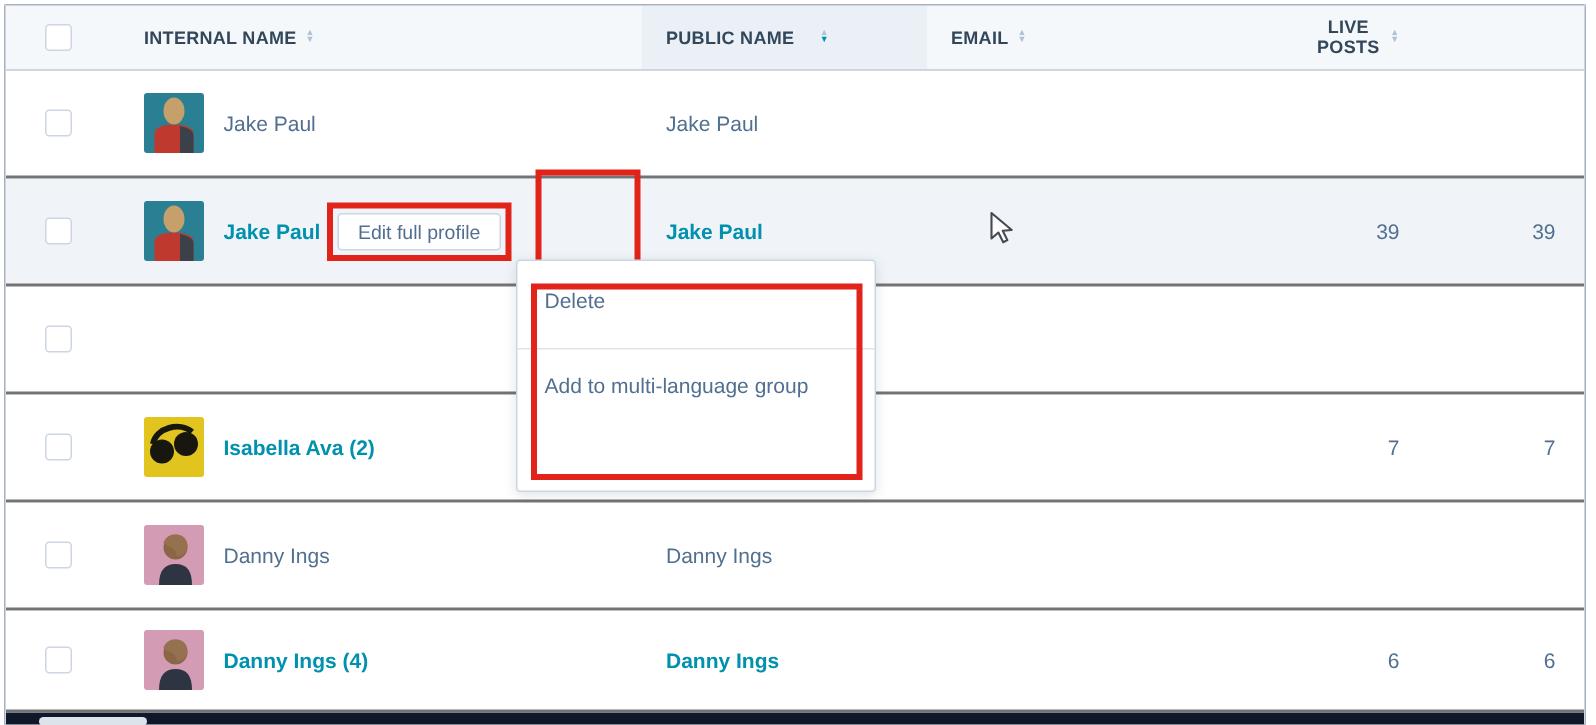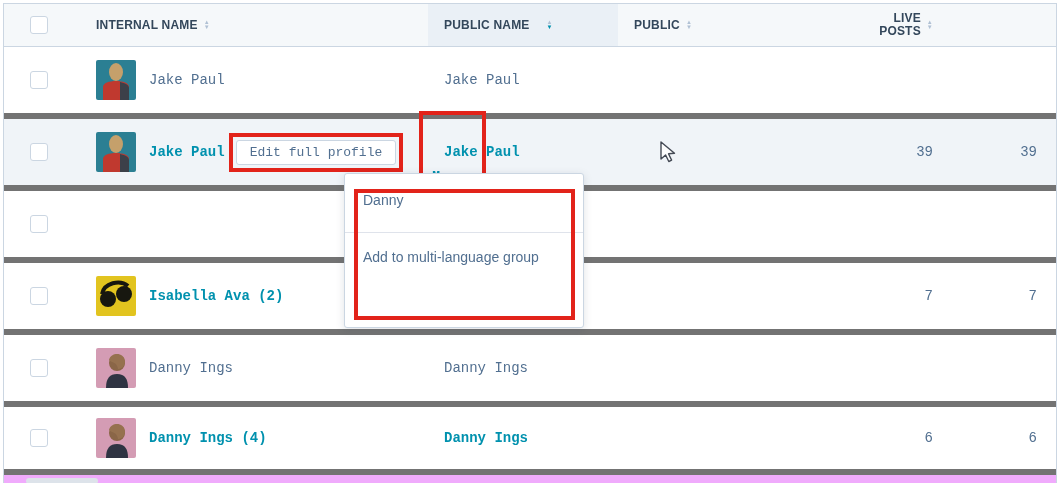--- a/index.html
+++ b/index.html
@@ -7,7 +7,7 @@
     font-family:"Liberation Sans","DejaVu Sans",sans-serif; overflow:hidden; }
 
   .table-wrap { position:absolute; left:3px; top:3px; width:1054px; height:480px;
-    background:#f0abfc; border:1px solid #cbd6e2; border-bottom:none; }
+    background:#0f172a; border:1px solid #cbd6e2; border-bottom:none; }
 
   
   .thead { display:flex; height:43px; background:#f5f8fa;

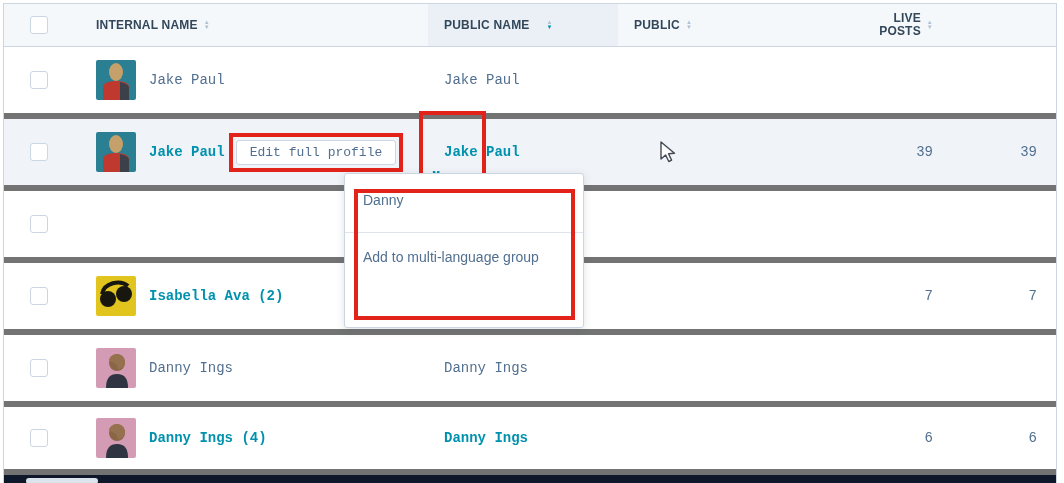--- a/index.html
+++ b/index.html
@@ -95,7 +95,7 @@
         </span>
     </div>
     <div class="cell col-email">
-      <span>PUBLIC</span>
+      <span>EMAIL</span>
       <span class="sort">
           <span>▲</span>
           <span>▼</span>

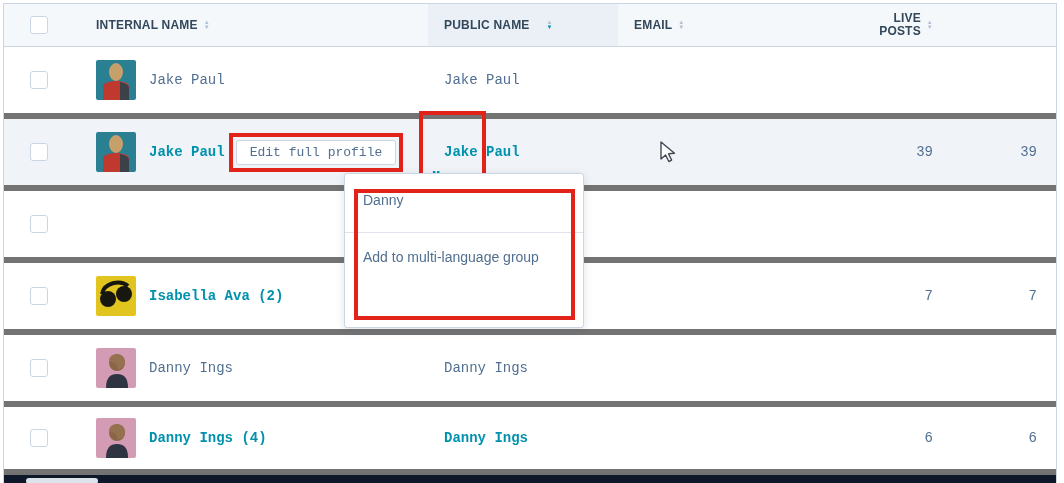--- a/index.html
+++ b/index.html
@@ -21,7 +21,7 @@
   .col-live   { width:98px;  justify-content:flex-end; padding-right:3px; text-align:right; }
   .col-total  { width:108px; justify-content:flex-end; padding-right:7px; text-align:right; }
   .thead .col-public { background:#eaf0f6; }
-  .two-line { width:44px; line-height:13px; text-align:right;margin-left:15px; }
+  .two-line { width:44px; line-height:13px; text-align:center;margin-left:15px; }
 
   .sort { display:inline-flex; flex-direction:column; margin-left:6px; }
   .sort span { font-size:6px; line-height:5px; color:#b0c1d4; }

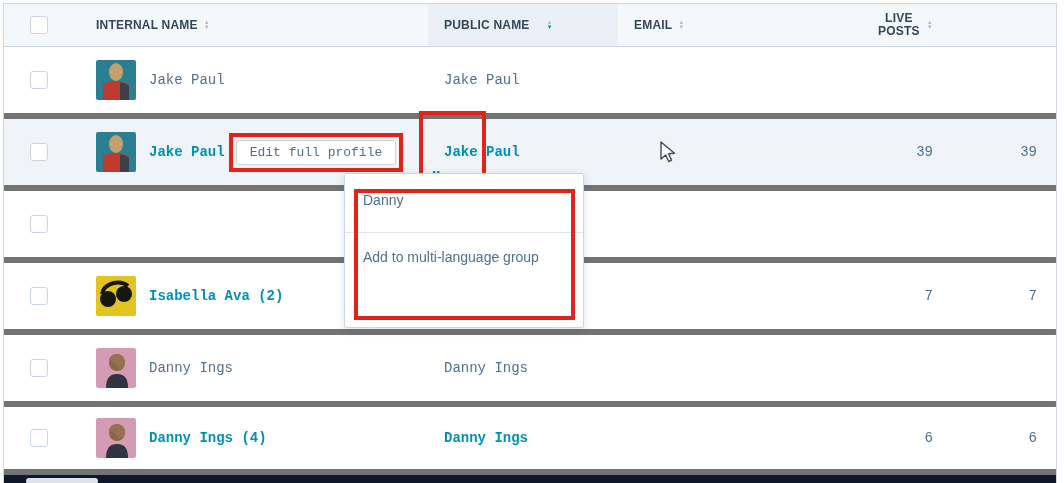--- a/index.html
+++ b/index.html
@@ -32,8 +32,8 @@
     background:#fff; }
 
   
-  .trow { display:flex; height:72px; border-bottom:6px solid #737373;
-    background:#fff; font-size:14px;font-family:Liberation Mono, monospace; }
+  .trow { display:flex; height:72px; border-bottom:2px solid #737373;
+    background:#fff; font-size:14px; }
   .trow .cell { display:flex; align-items:center; }
   .trow.highlight { background:#f0f4f8; }
   .trow.last { height:68px; }

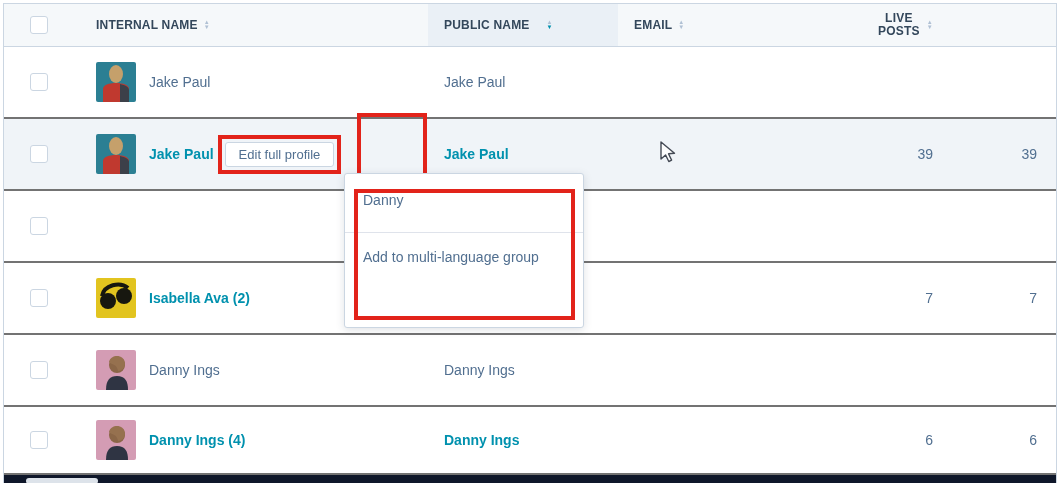--- a/index.html
+++ b/index.html
@@ -284,7 +284,7 @@
 
   <div class="dropdown">
     <div class="dd-redbox"></div>
-    <div class="dd-item first">Danny</div>
+    <div class="dd-item first">Delete</div>
     <div class="dd-divider"></div>
     <div class="dd-item">Add to multi-language group</div>
   </div>

